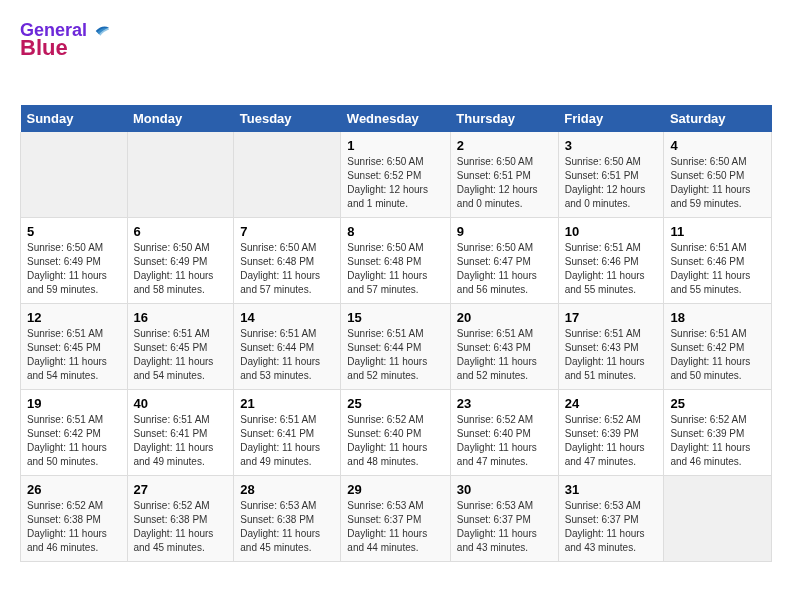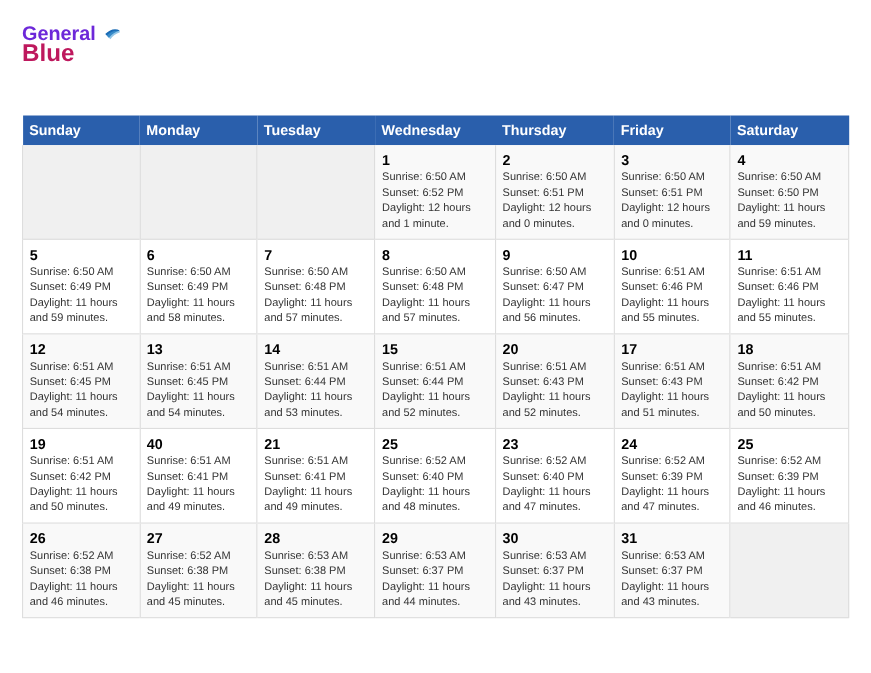--- a/index.html
+++ b/index.html
@@ -212,7 +212,7 @@
 and 54 minutes.</div>
         </td>
         <td>
-          <span class="day-num">13</span>
+          <span class="day-num">16</span>
           <div class="day-info" style="white-space: pre-line;">Sunrise: 6:51 AM
 Sunset: 6:45 PM
 Daylight: 11 hours

